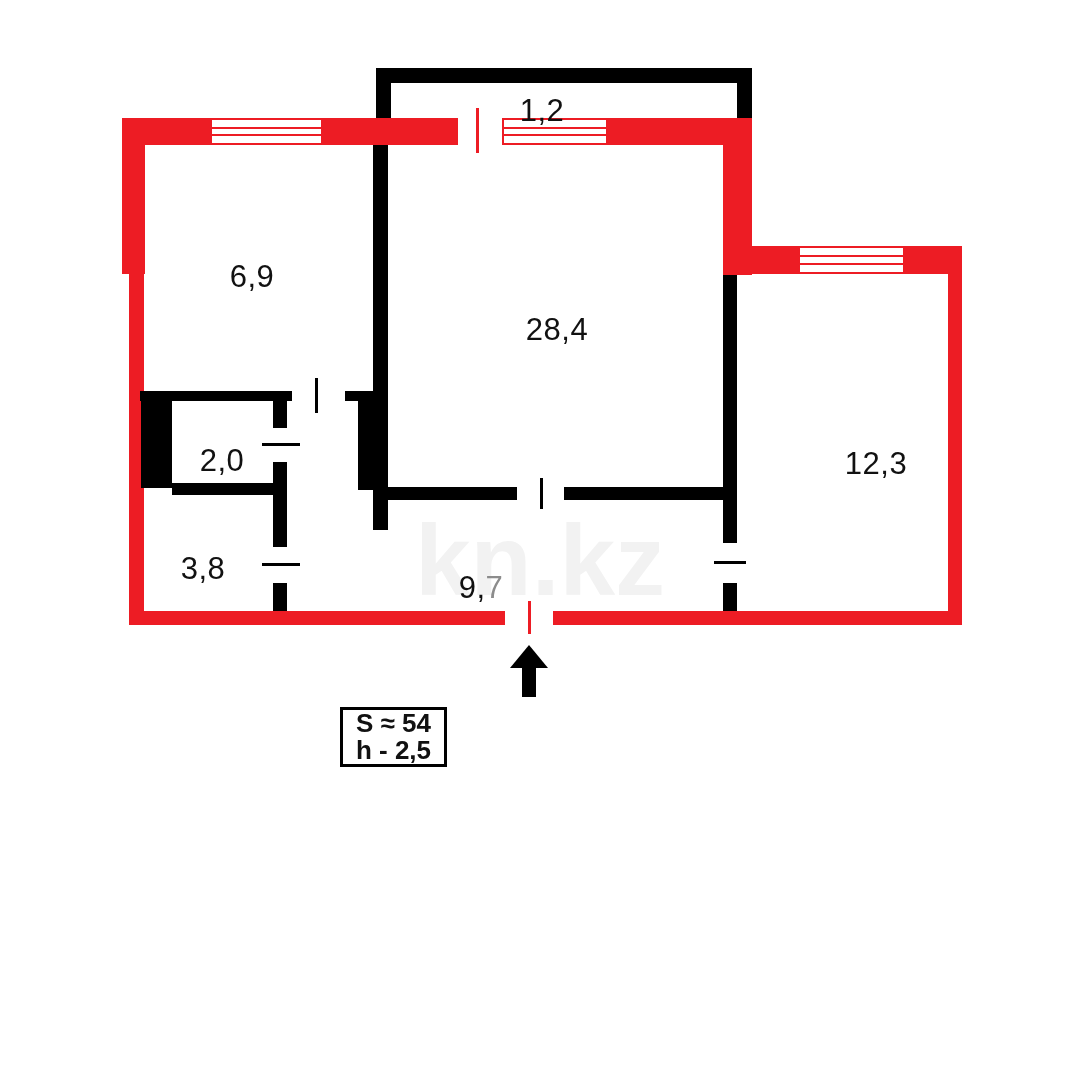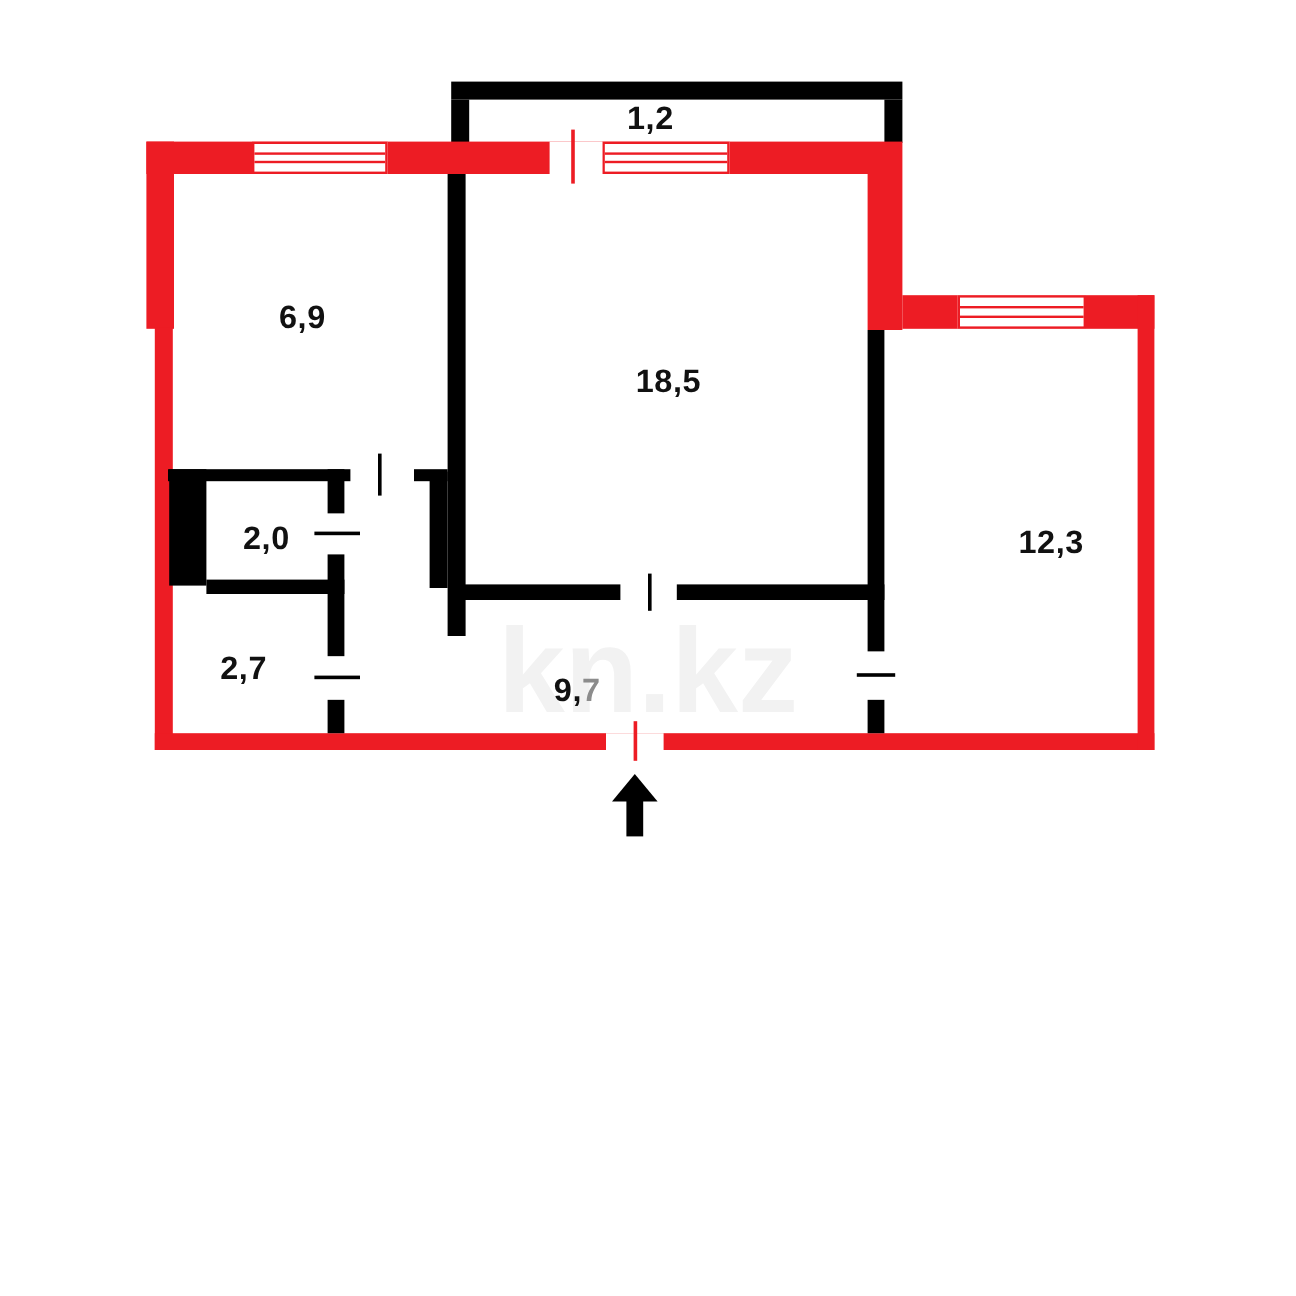--- a/index.html
+++ b/index.html
@@ -23,8 +23,8 @@
   
   .lbl{
     position:absolute;transform:translate(-50%,-50%);
-    font-weight:700;font-size:27px;color:#111;
-    white-space:nowrap;z-index:5;letter-spacing:0.5px;
+    font-weight:400;font-size:31px;color:#111;
+    white-space:nowrap;z-index:5;letter-spacing:0.5px;margin-top:12px;
   }
   .lbl .muted{color:#8c8c8c;}
   

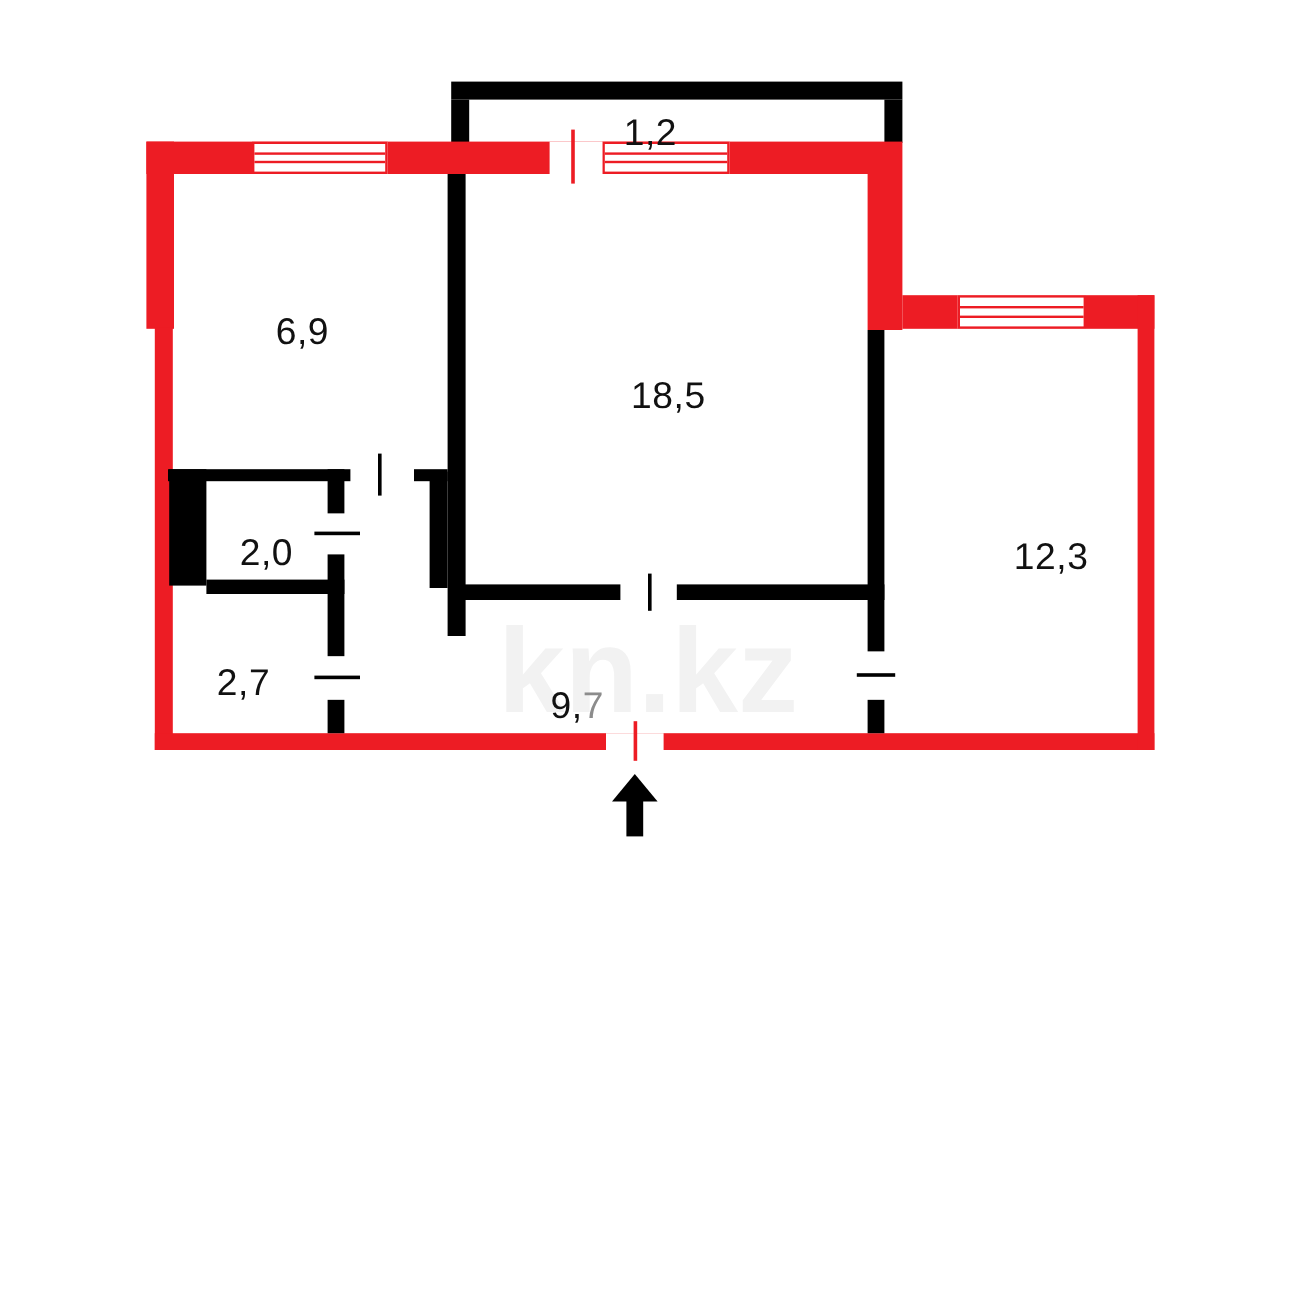--- a/index.html
+++ b/index.html
@@ -121,7 +121,7 @@
 
   <div class="lbl" style="left:542px;top:99px">1,2</div>
   <div class="lbl" style="left:252px;top:265px">6,9</div>
-  <div class="lbl" style="left:557px;top:318px">18,5</div>
+  <div class="lbl" style="left:557px;top:318px">28,4</div>
   <div class="lbl" style="left:876px;top:452px">12,3</div>
   <div class="lbl" style="left:222px;top:449px">2,0</div>
   <div class="lbl" style="left:203px;top:557px">2,7</div>

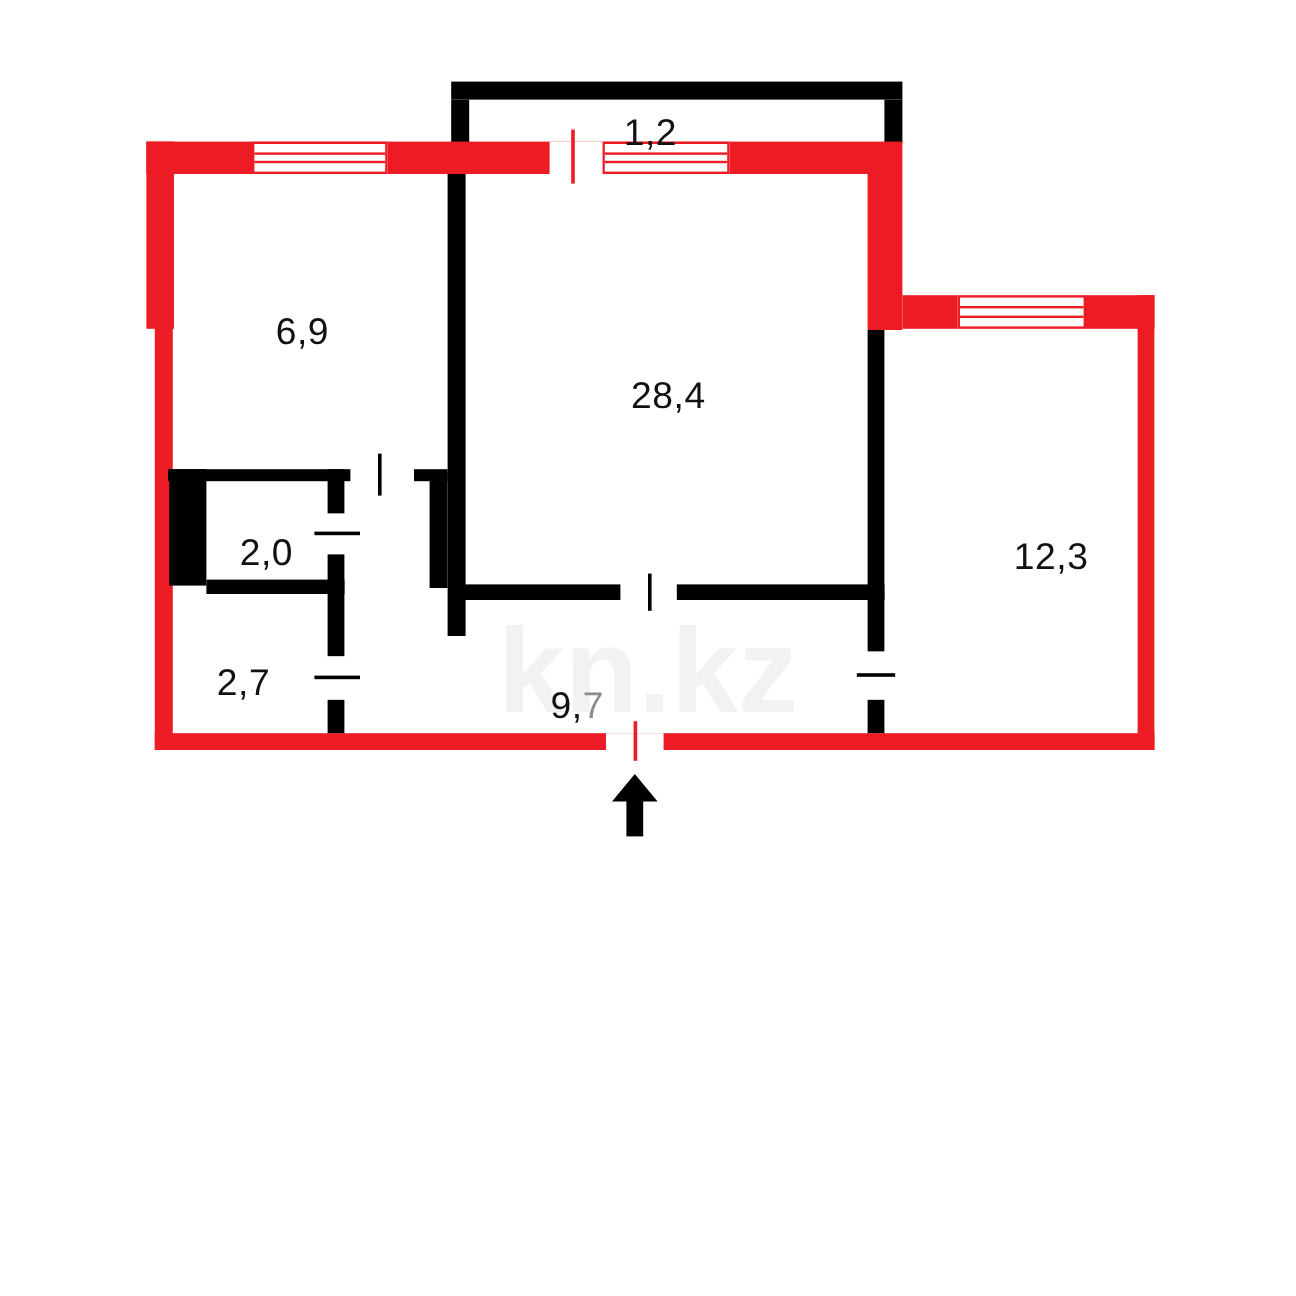--- a/index.html
+++ b/index.html
@@ -124,7 +124,7 @@
   <div class="lbl" style="left:557px;top:318px">28,4</div>
   <div class="lbl" style="left:876px;top:452px">12,3</div>
   <div class="lbl" style="left:222px;top:449px">2,0</div>
-  <div class="lbl" style="left:203px;top:557px">2,7</div>
+  <div class="lbl" style="left:203px;top:557px">3,8</div>
   <div class="lbl" style="left:481px;top:576px"><span>9,</span><span class="muted">7</span></div>
 
   <div class="arrow-head"></div>

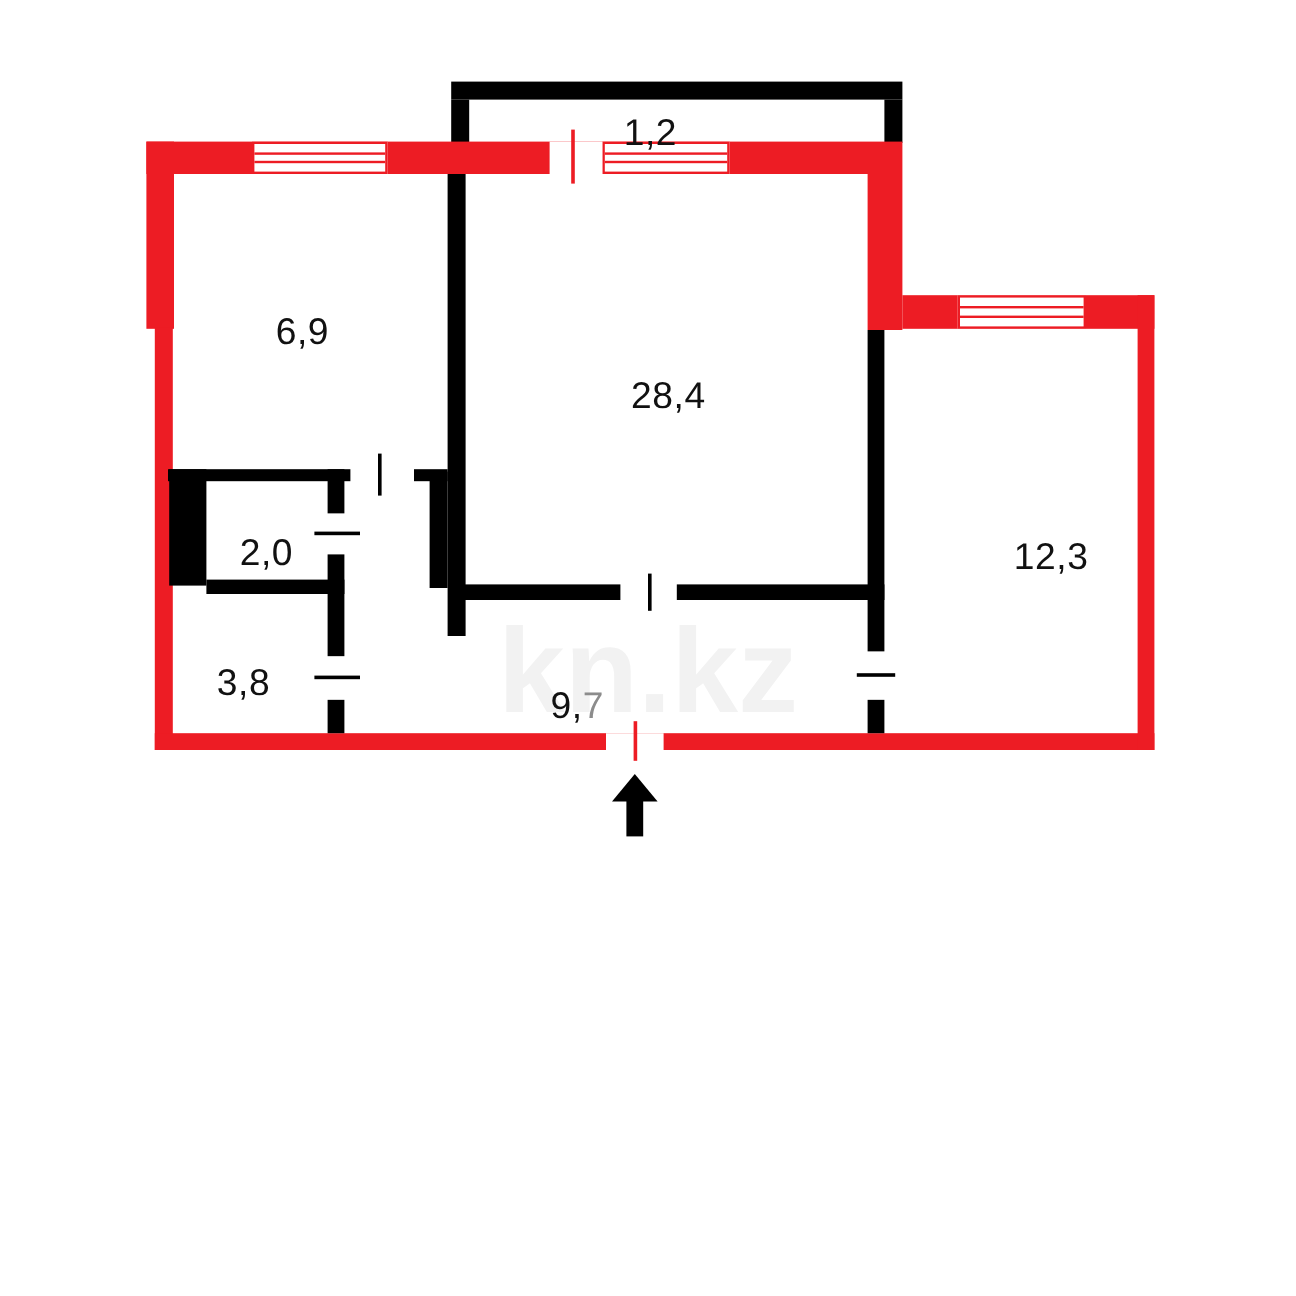--- a/index.html
+++ b/index.html
@@ -130,6 +130,10 @@
   <div class="arrow-head"></div>
   <div class="arrow-shaft"></div>
 
+  <div class="info-box">
+    <div>S ≈ 54</div>
+    <div>h - 2,5</div>
+  </div>
 
 </div>
 

